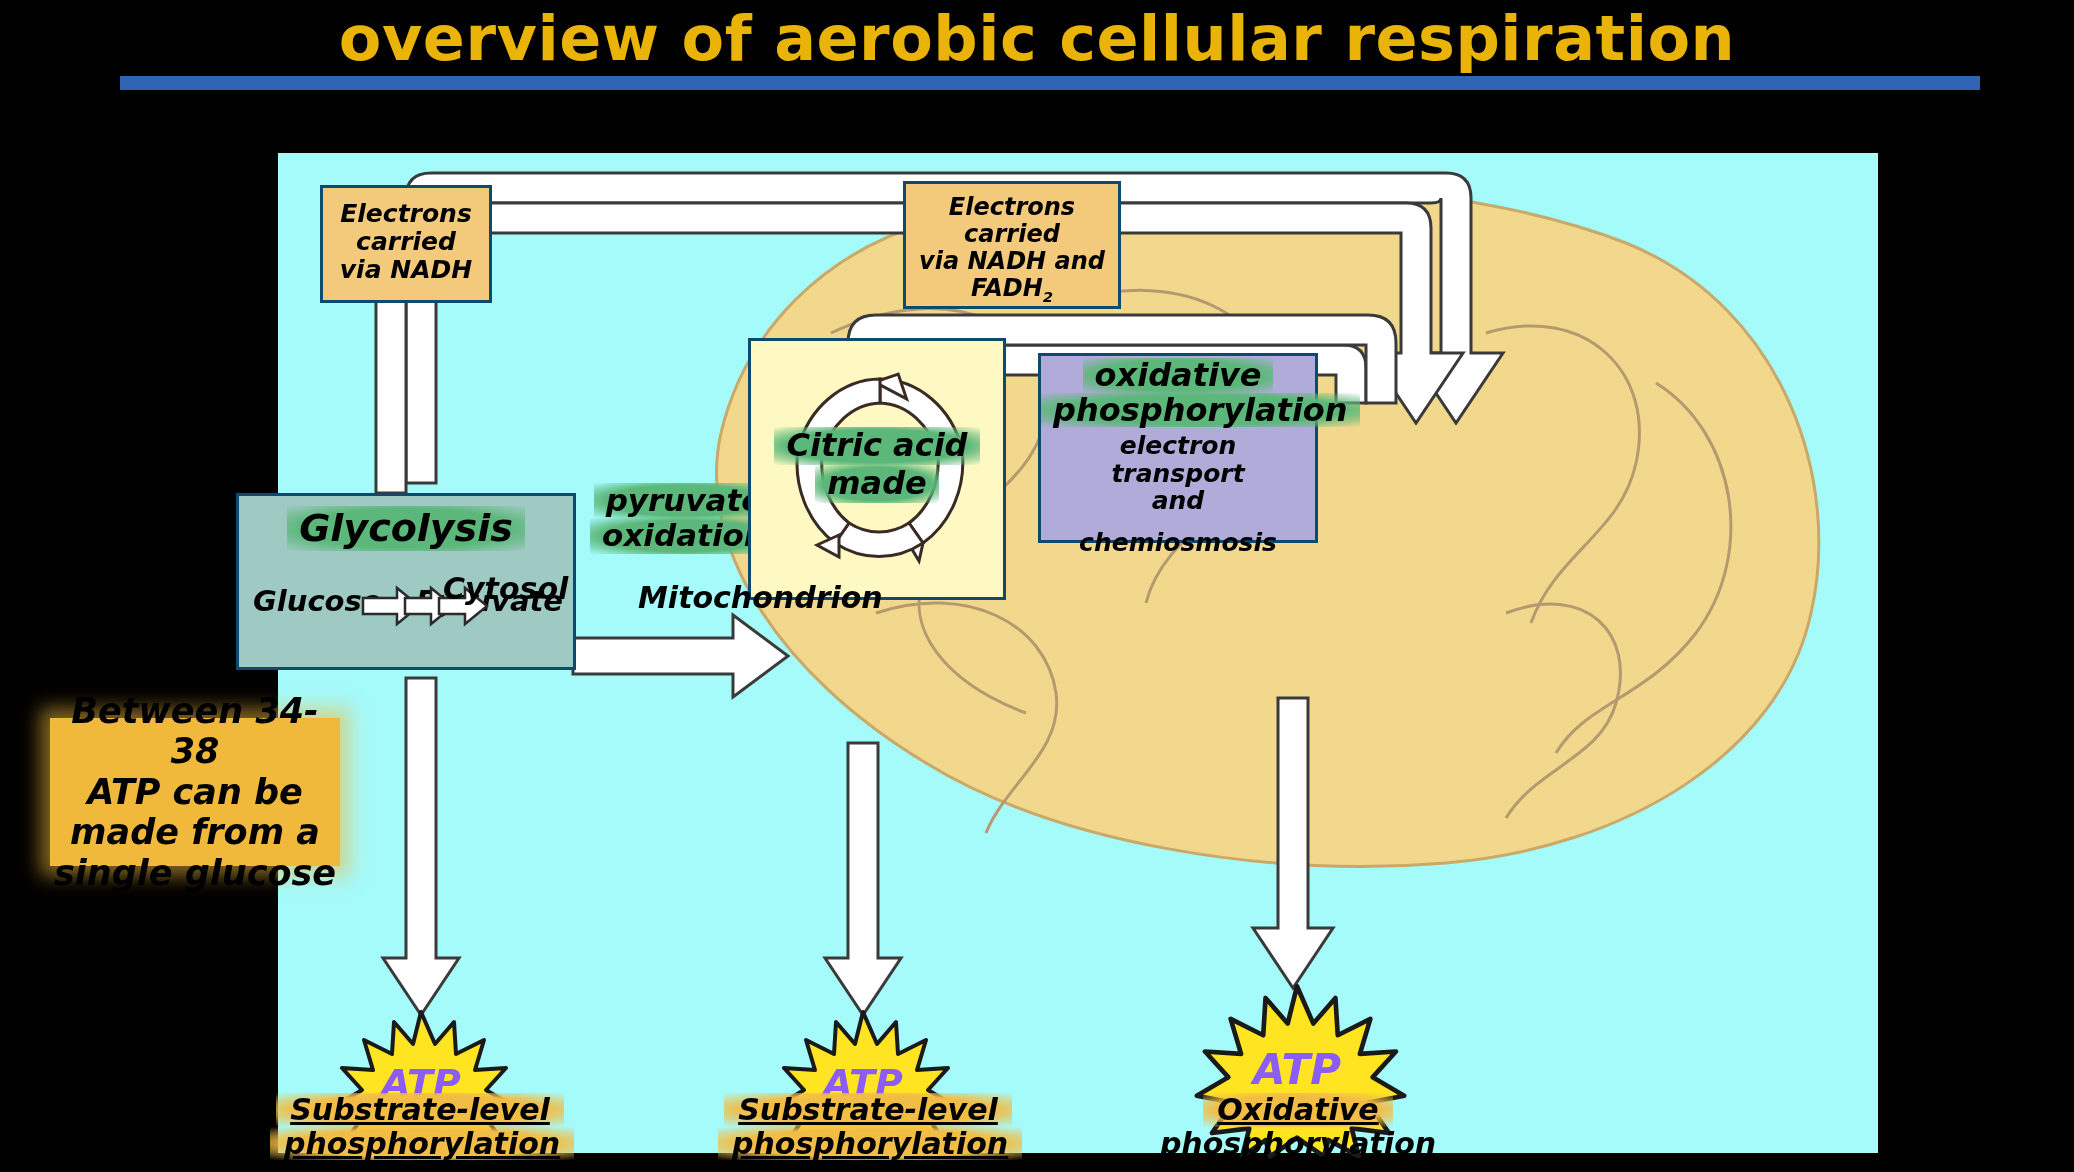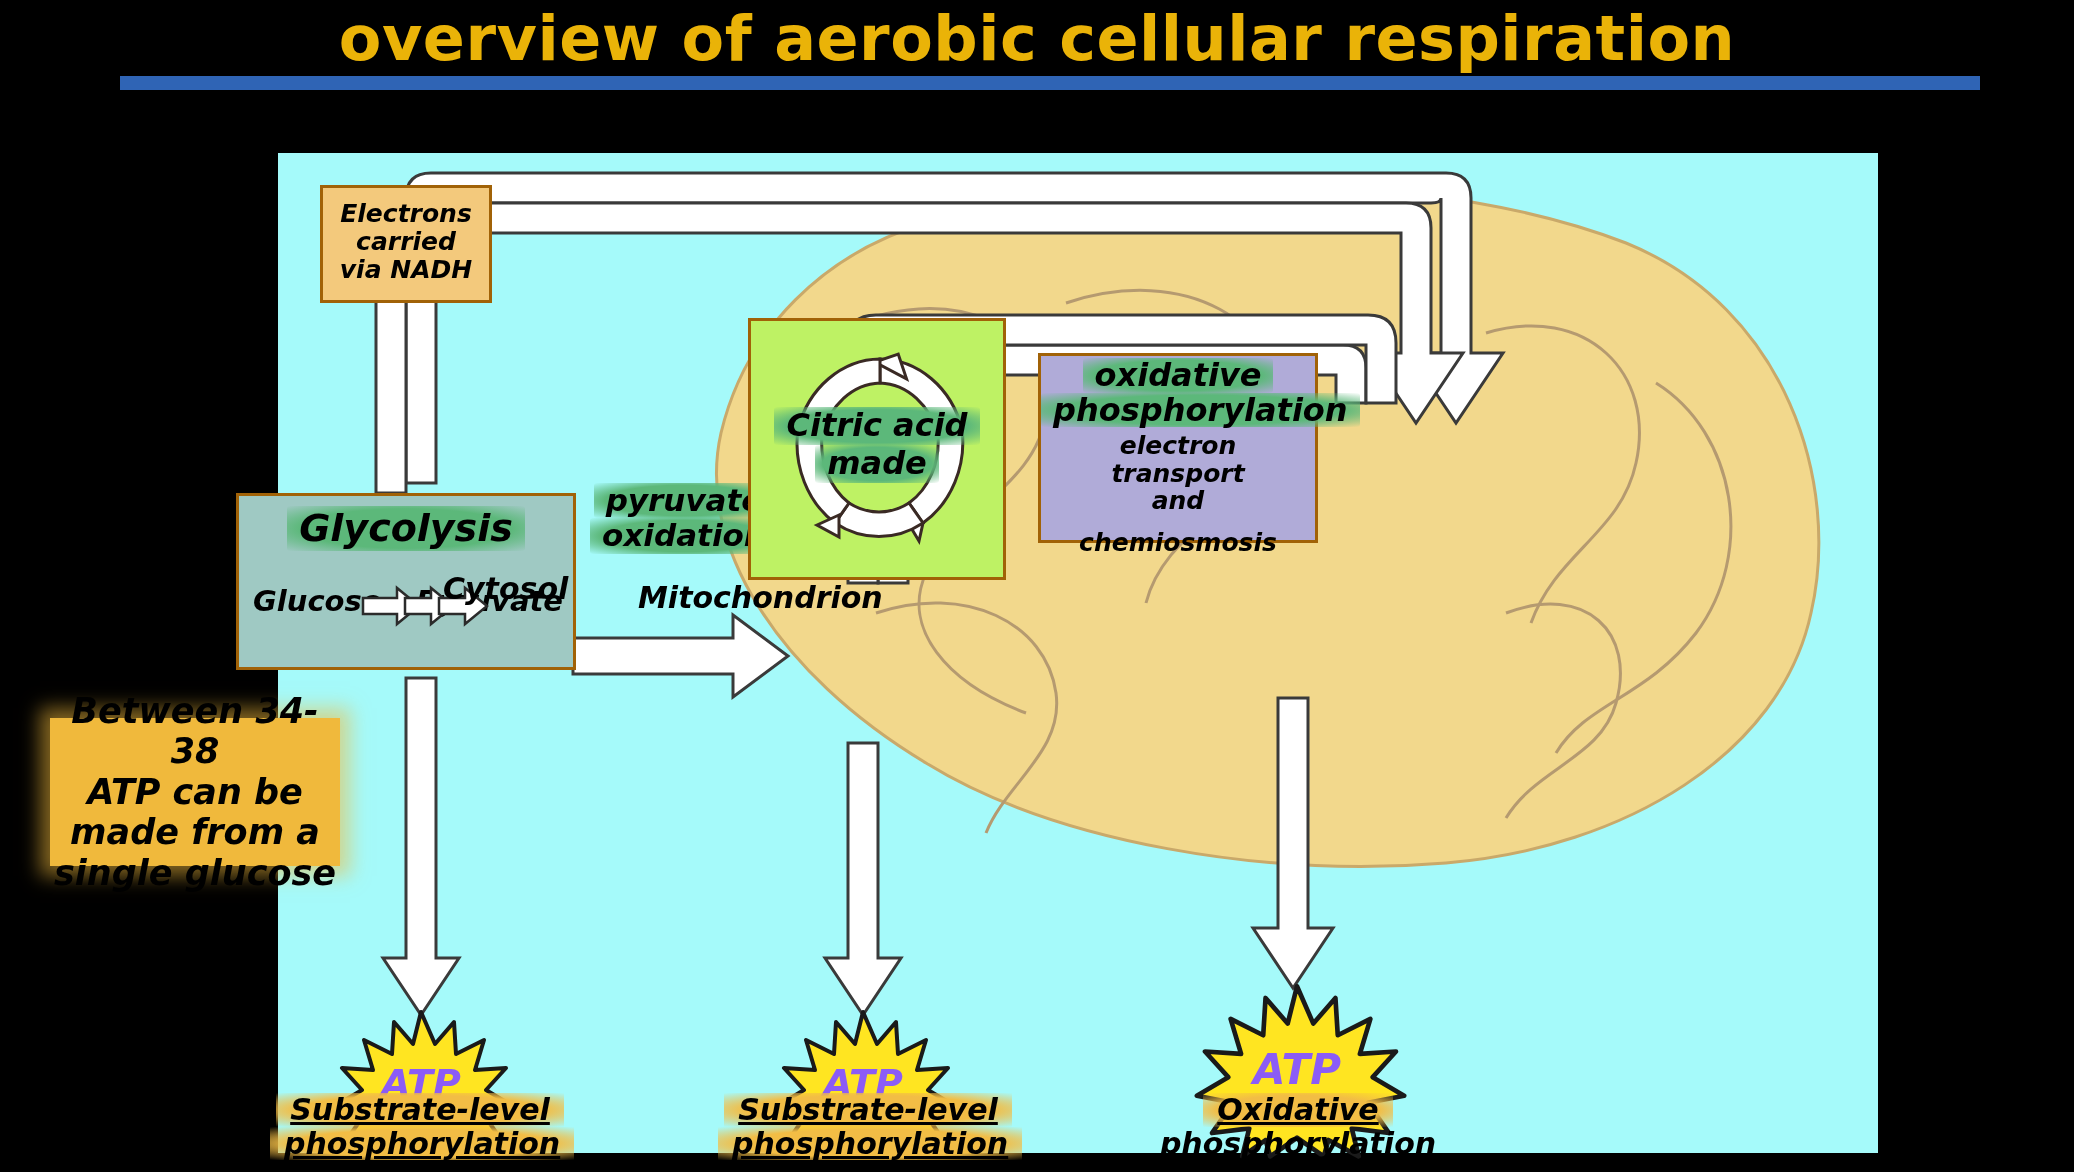--- a/index.html
+++ b/index.html
@@ -25,7 +25,7 @@
   #mito{position:absolute;left:348px;top:30px;width:1210px;height:690px;}
 
   
-  .box{position:absolute;box-sizing:border-box;border:3px solid #a16207;}
+  .box{position:absolute;box-sizing:border-box;border:3px solid #0c4a6e;}
   .orangebox{background:#f3c97c;}
   .glycobox{background:#9fc9c3;}
   .citricbox{background:#bef264;}

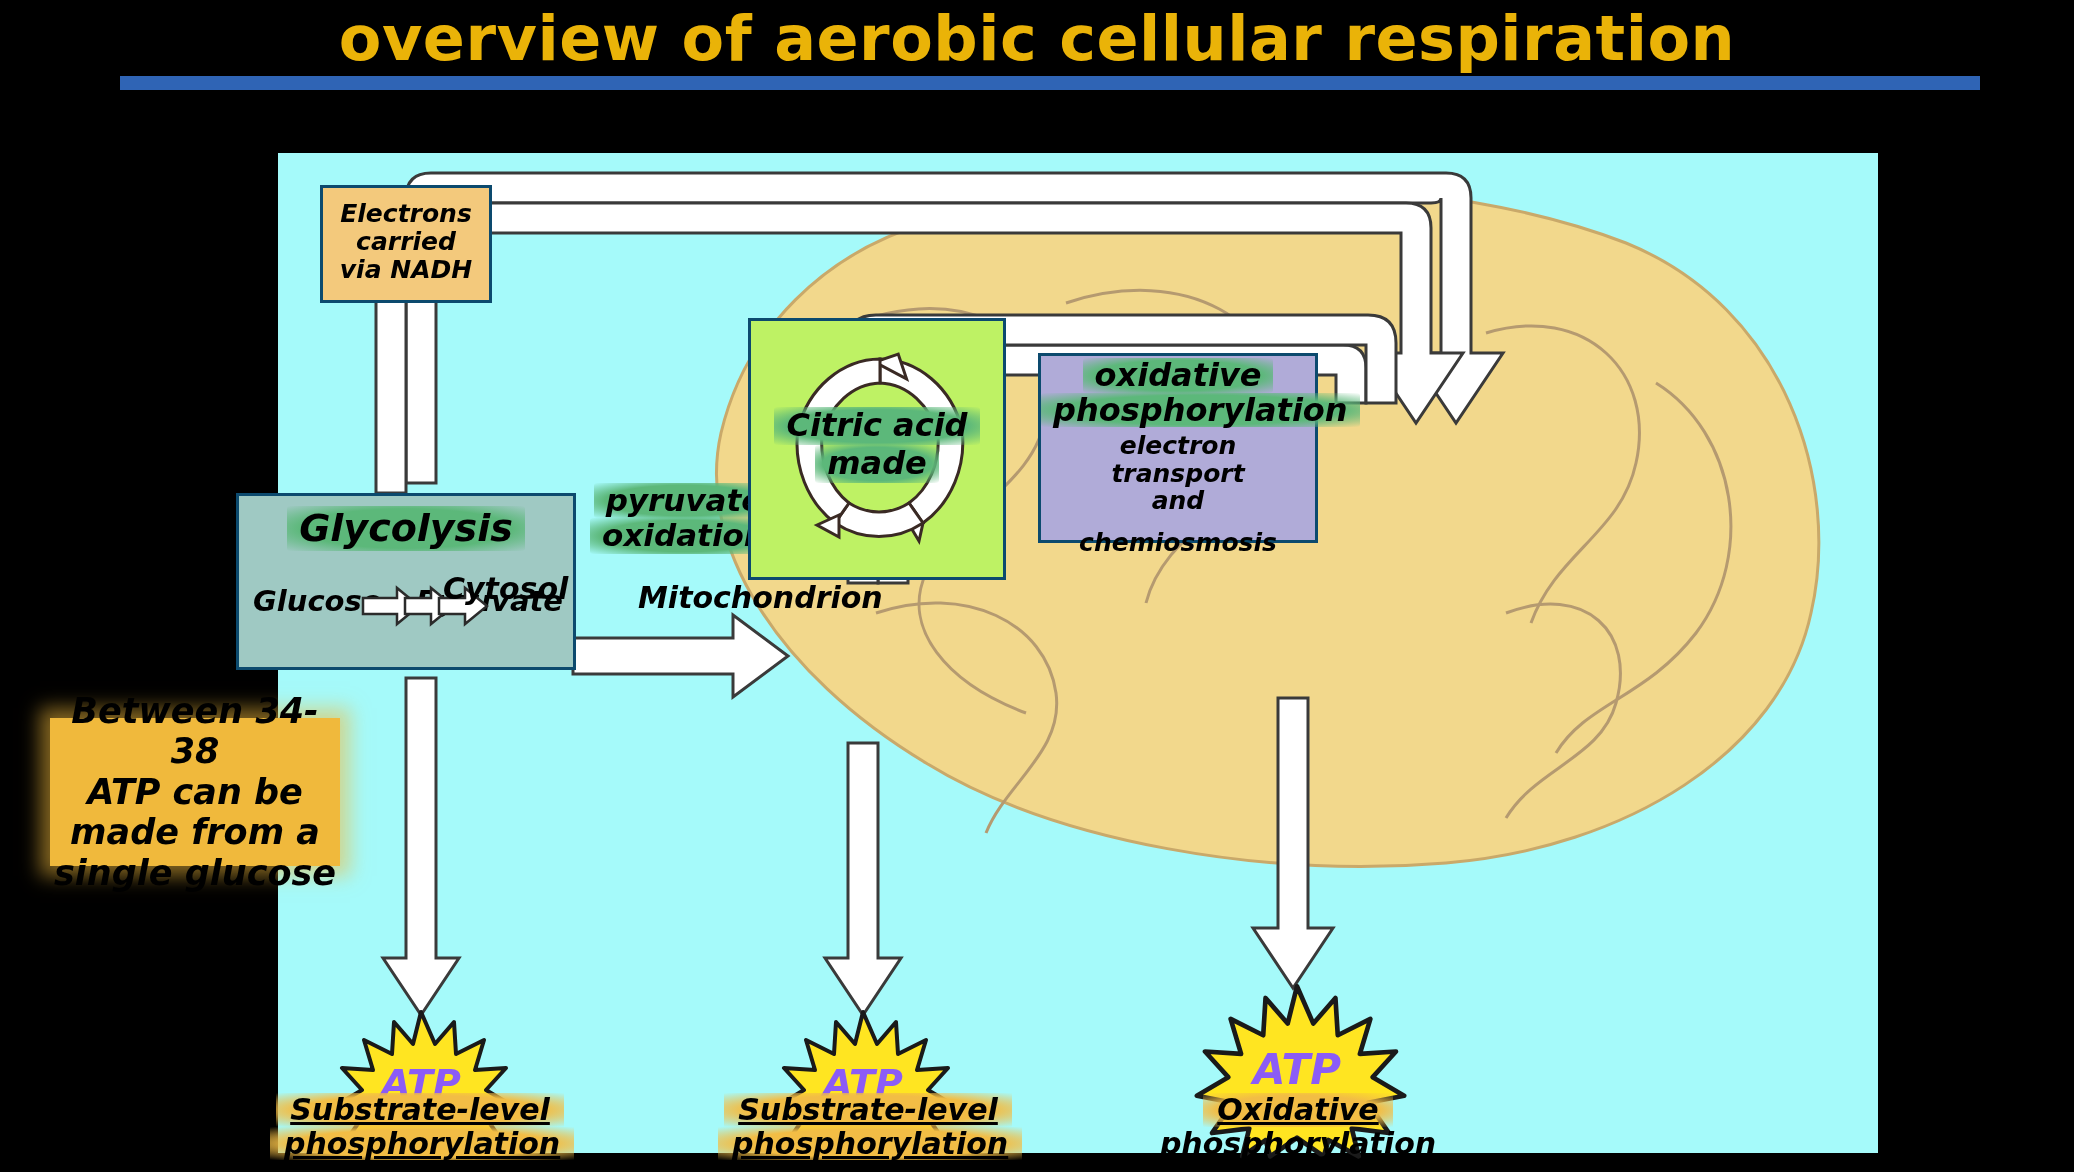--- a/index.html
+++ b/index.html
@@ -120,6 +120,15 @@
     </div>
   </div>
 
+  <div class="box orangebox" style="left:625px;top:28px;width:218px;height:128px;">
+    <div class="boxtxt hand" style="top:10px;font-size:24px;">
+      <div>Electrons carried</div>
+      <div>via NADH and</div>
+      <div>
+        <span>FADH</span><sub style="font-size:.62em;">2</sub>
+      </div>
+    </div>
+  </div>
 
   <div class="box glycobox" style="left:-42px;top:340px;width:340px;height:177px;">
     <div class="boxtxt hand" style="top:10px;font-size:38px;">

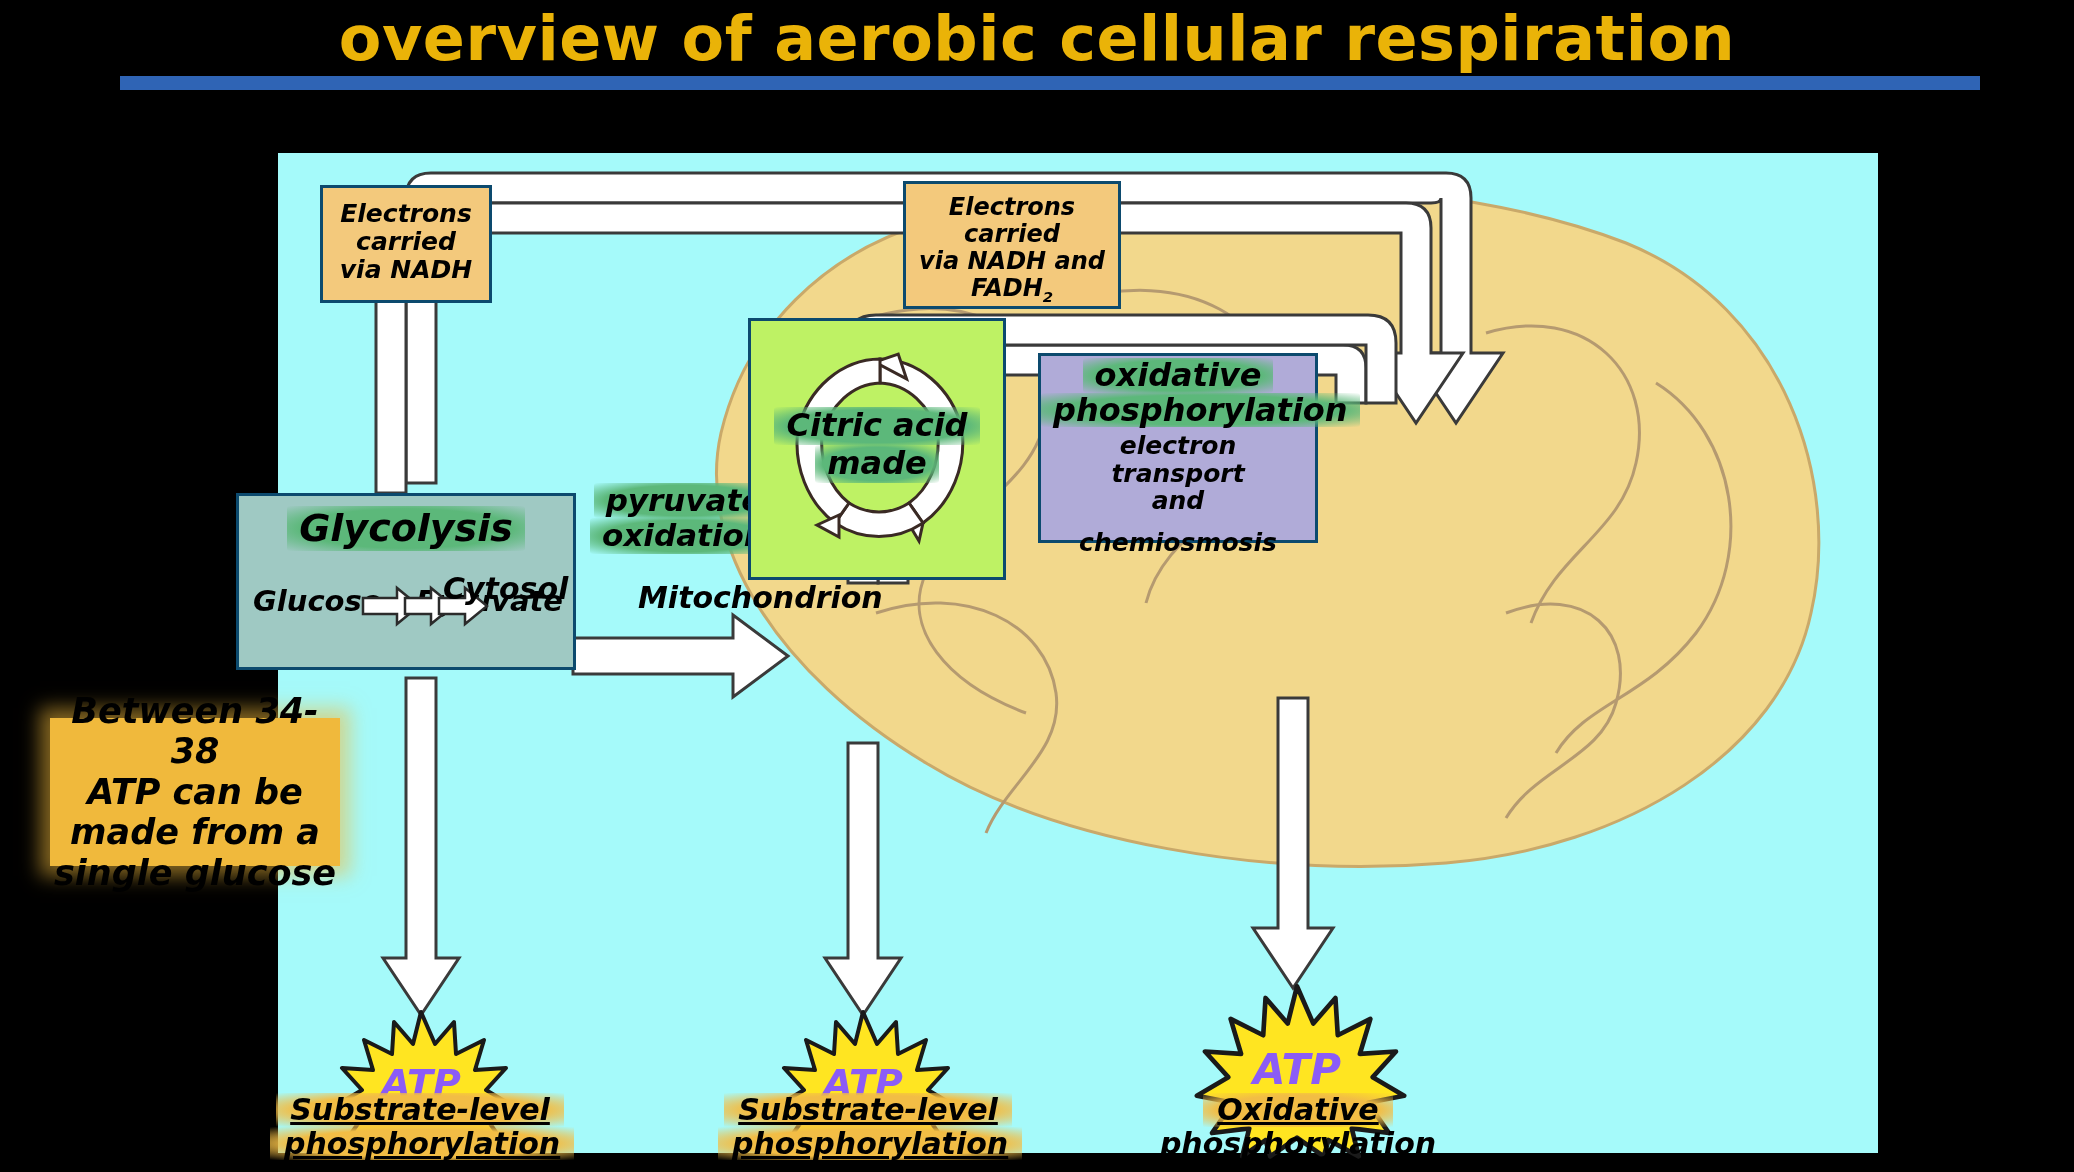--- a/index.html
+++ b/index.html
@@ -28,7 +28,7 @@
   .box{position:absolute;box-sizing:border-box;border:3px solid #0c4a6e;}
   .orangebox{background:#f3c97c;}
   .glycobox{background:#9fc9c3;}
-  .citricbox{background:#bef264;}
+  .citricbox{background:#fef9c3;margin-top:20px;}
   .oxphosbox{background:#b0abd8;}
 
   .boxtxt{position:absolute;left:0;width:100%;text-align:center;

